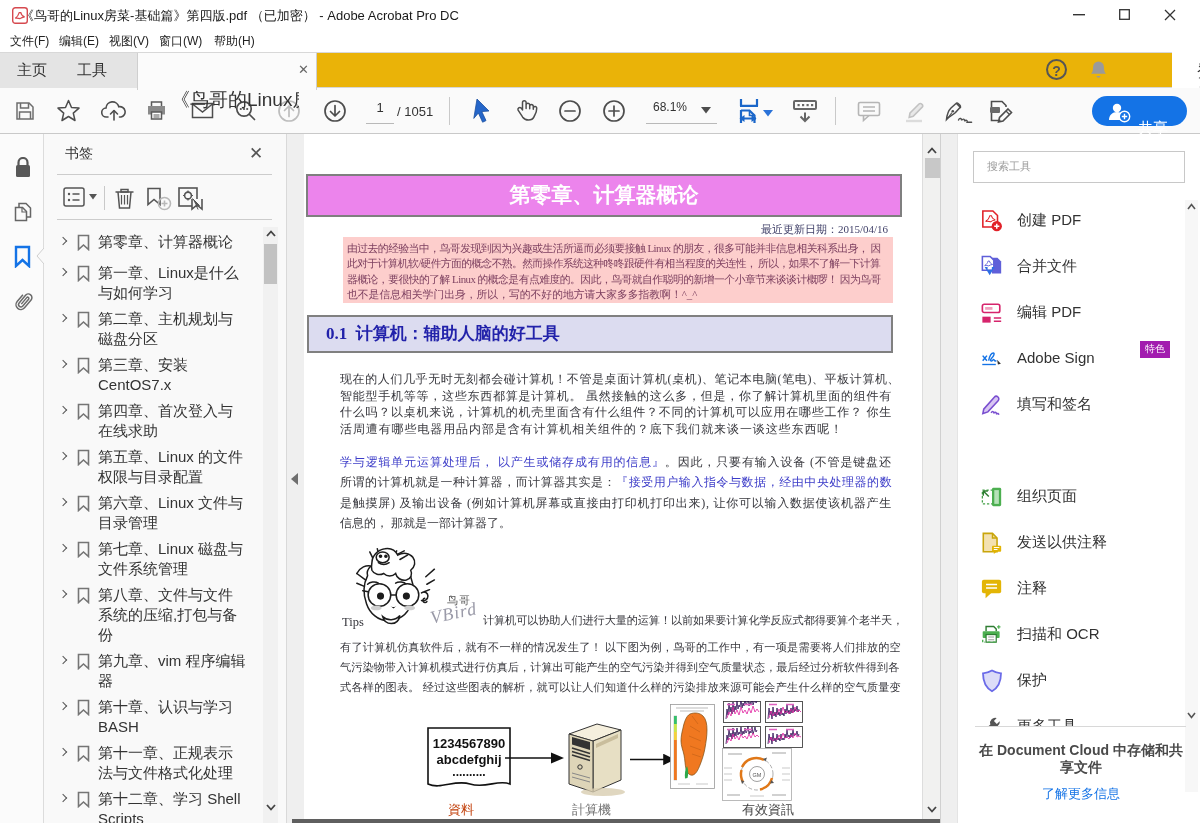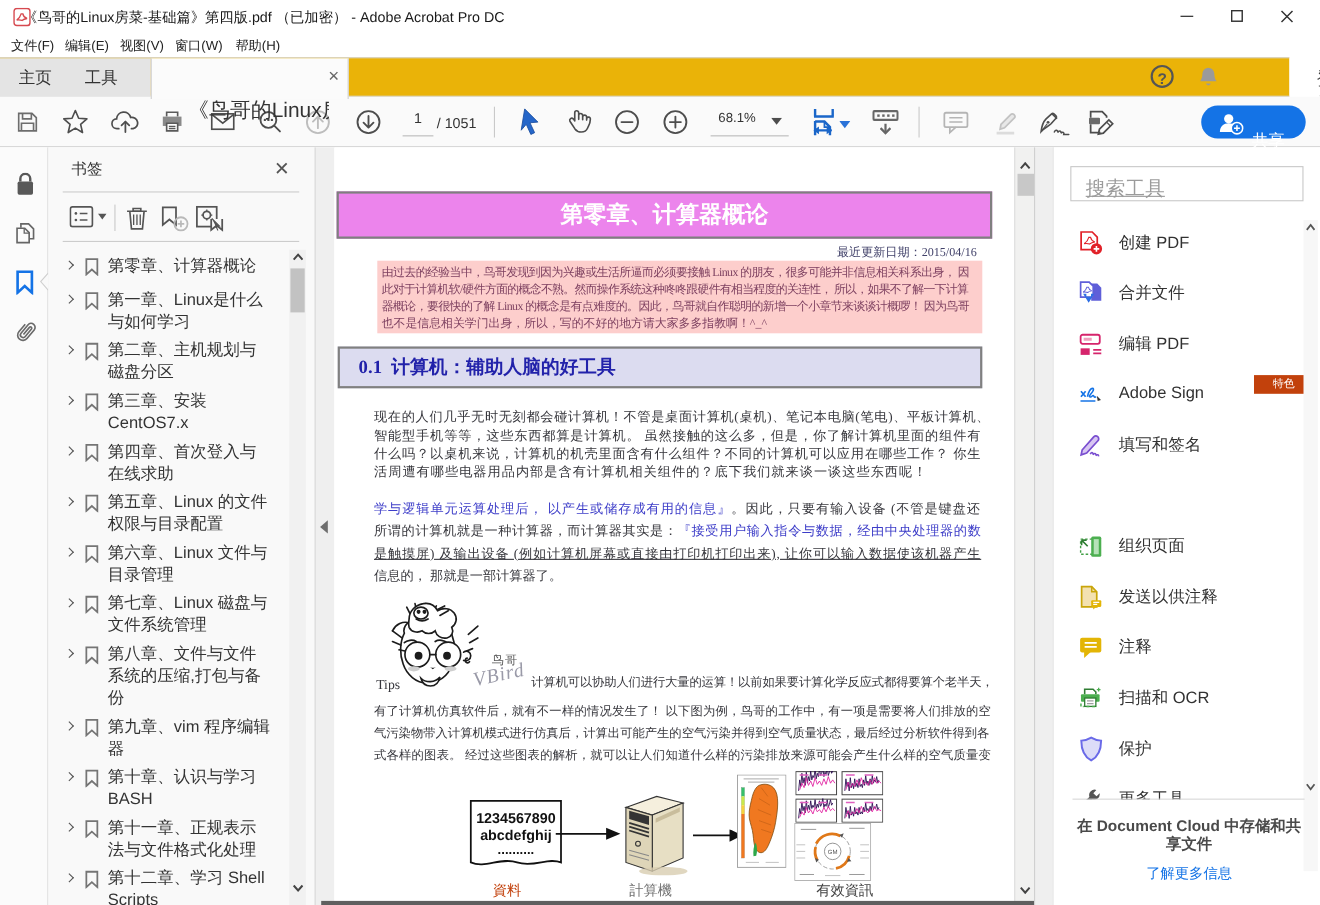--- a/index.html
+++ b/index.html
@@ -56,7 +56,7 @@
 
 #rpanel{left:958px;top:0;width:242px;height:689px;background:#fff;}
 #searchbox{left:15px;top:17px;width:212px;height:32px;border:1px solid #c8c8c8;background:#fff;}
-#searchbox span{position:absolute;left:13px;top:7px;font-size:18px;color:#9b9b9b;text-decoration:underline;}
+#searchbox span{position:absolute;left:13px;top:7px;font-size:11px;color:#9b9b9b;}
 .tool{position:absolute;left:0;width:242px;height:46px;}
 .tool .ic{position:absolute;left:23px;top:11px;width:22px;height:24px;}
 .tool .tx{position:absolute;left:59px;top:13px;font-size:15px;color:#323232;}

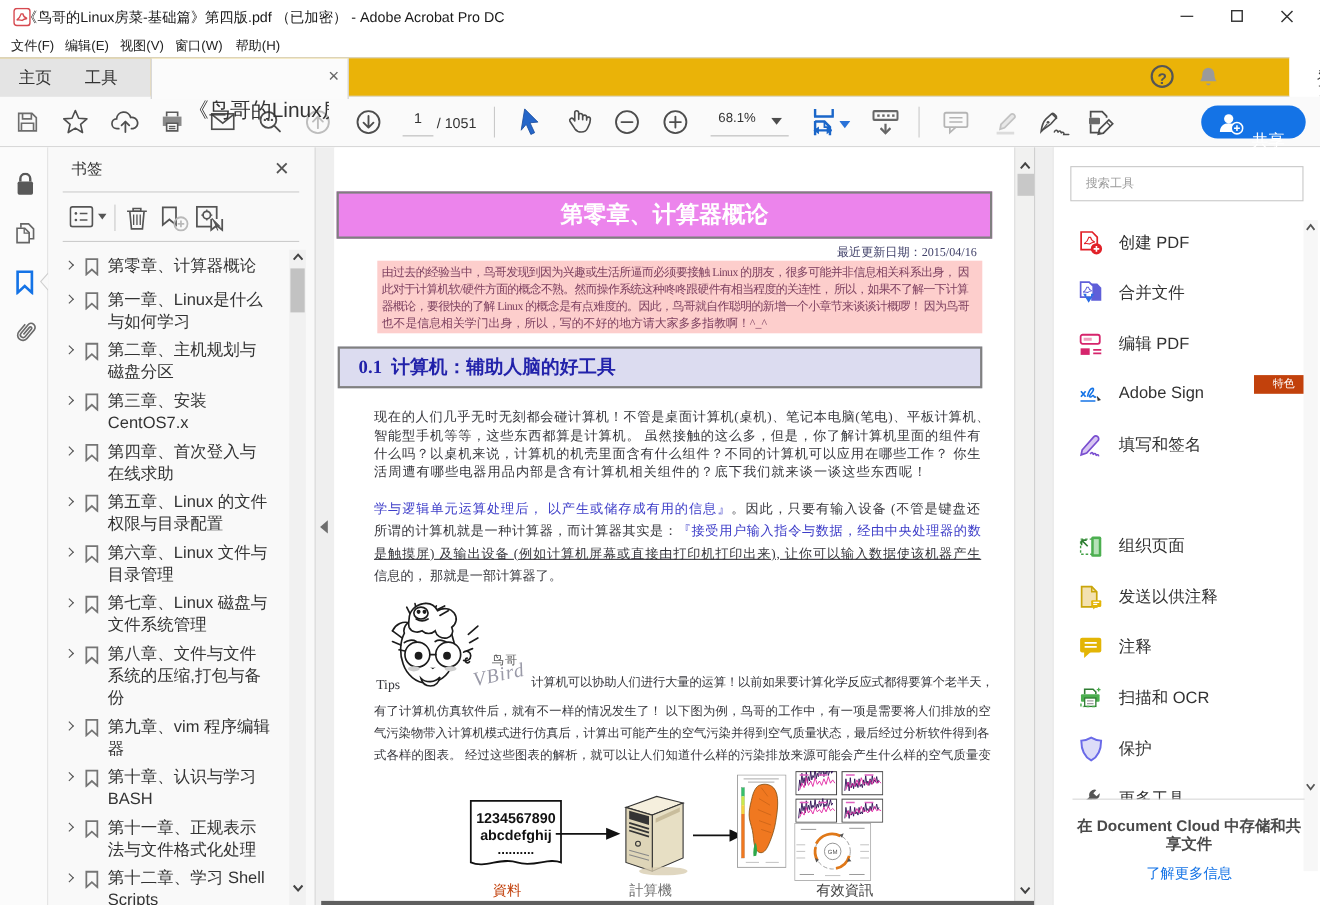--- a/index.html
+++ b/index.html
@@ -60,7 +60,7 @@
 .tool{position:absolute;left:0;width:242px;height:46px;}
 .tool .ic{position:absolute;left:23px;top:11px;width:22px;height:24px;}
 .tool .tx{position:absolute;left:59px;top:13px;font-size:15px;color:#323232;}
-#badge{position:absolute;left:182px;top:207px;background:#c2410c;color:#fff;font-size:10px;padding:1px 17px 2px;}
+#badge{position:absolute;left:182px;top:207px;background:#a21caf;color:#fff;font-size:10px;padding:1px 5px 2px;}
 #rpscroll{left:1185px;top:66px;width:13px;height:592px;background:#f7f7f7;}
 #rpdivider{left:975px;top:592px;width:211px;height:1px;background:#d8d8d8;}
 #rpfoot1{left:975px;top:608px;width:212px;text-align:center;font-size:14px;font-weight:bold;color:#4a4a4a;line-height:17px;}

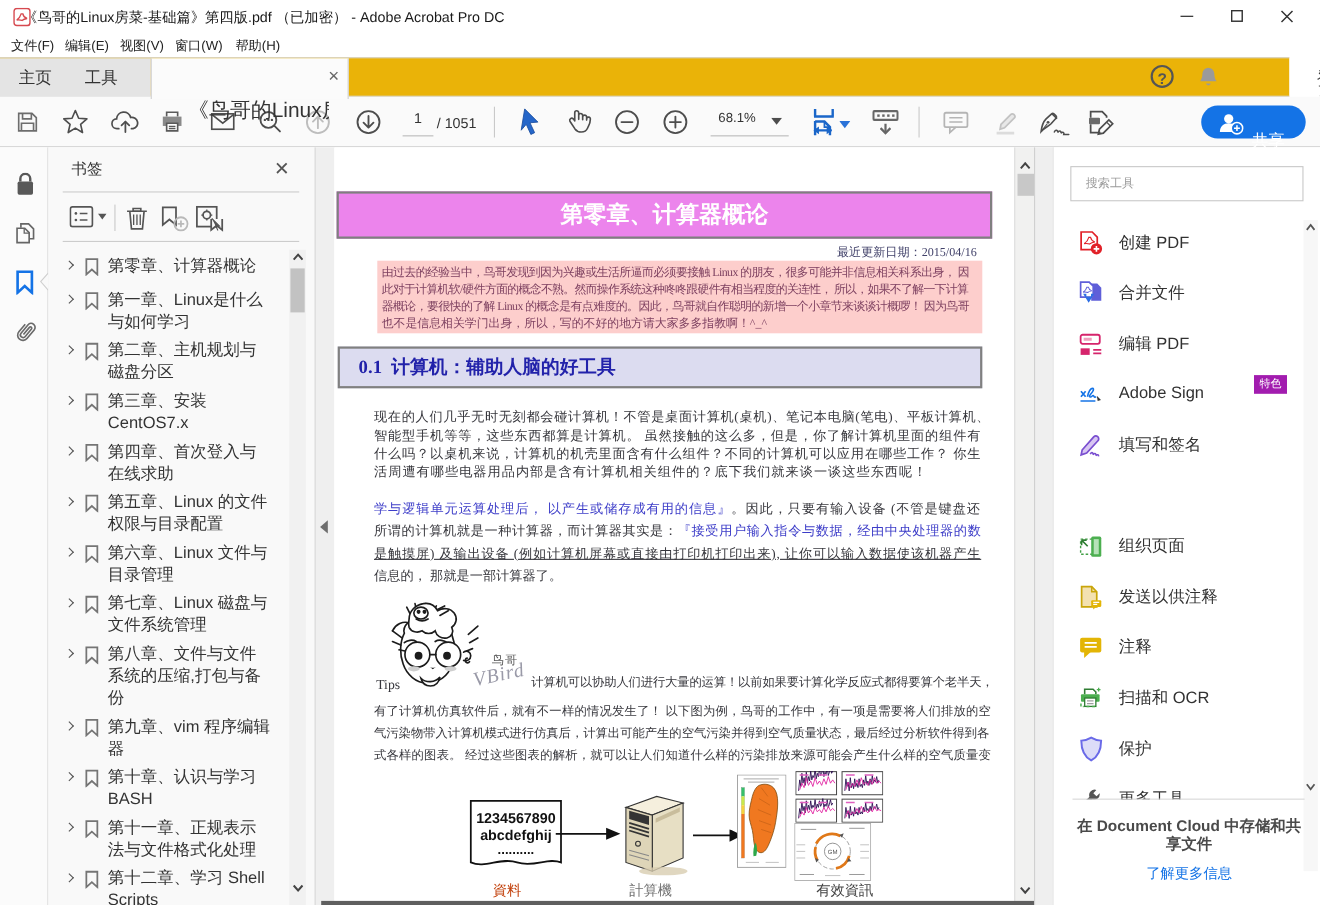--- a/index.html
+++ b/index.html
@@ -406,7 +406,7 @@
     <div class="abs bodytxt" id="para2" style="left:36px;top:318px;width:550px;line-height:20.3px;">
       <div class="jl" style="letter-spacing:0.84px;"><span class="bluet">学与逻辑单元运算处理后， 以产生或储存成有用的信息』</span>。因此，只要有输入设备 (不管是键盘还</div>
       <div class="jl" style="letter-spacing:0.55px;">所谓的计算机就是一种计算器，而计算器其实是：<span class="bluet">『接受用户输入指令与数据，经由中央处理器的数</span></div>
-      <div class="jl" style="letter-spacing:0.75px;text-decoration:underline;">是触摸屏) 及输出设备 (例如计算机屏幕或直接由打印机打印出来), 让你可以输入数据使该机器产生</div>
+      <div class="jl" style="letter-spacing:0.75px;">是触摸屏) 及输出设备 (例如计算机屏幕或直接由打印机打印出来), 让你可以输入数据使该机器产生</div>
       <div>信息的， 那就是一部计算器了。</div>
     </div>
     <div class="abs bodytxt pser" id="tipslbl" style="left:38px;top:481px;font-size:12.5px;">Tips</div>

